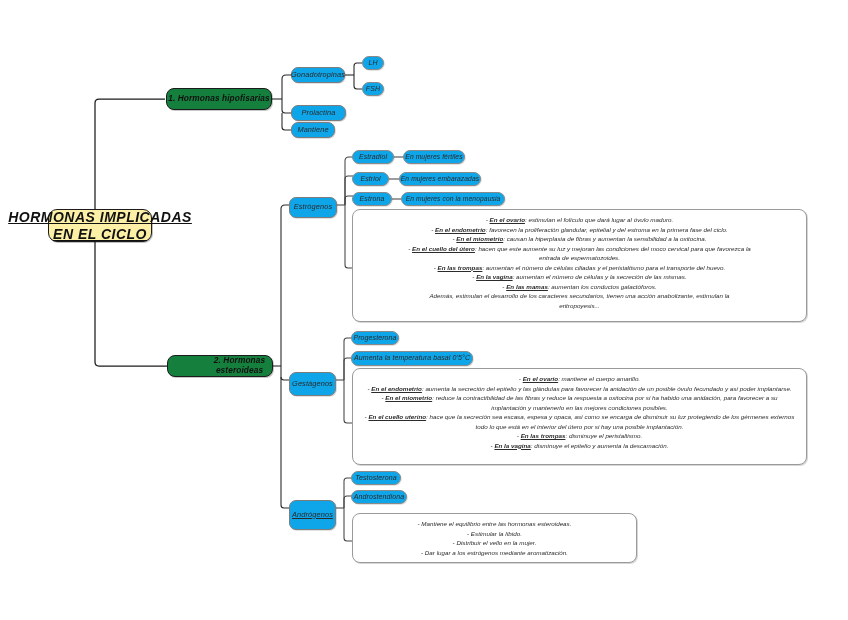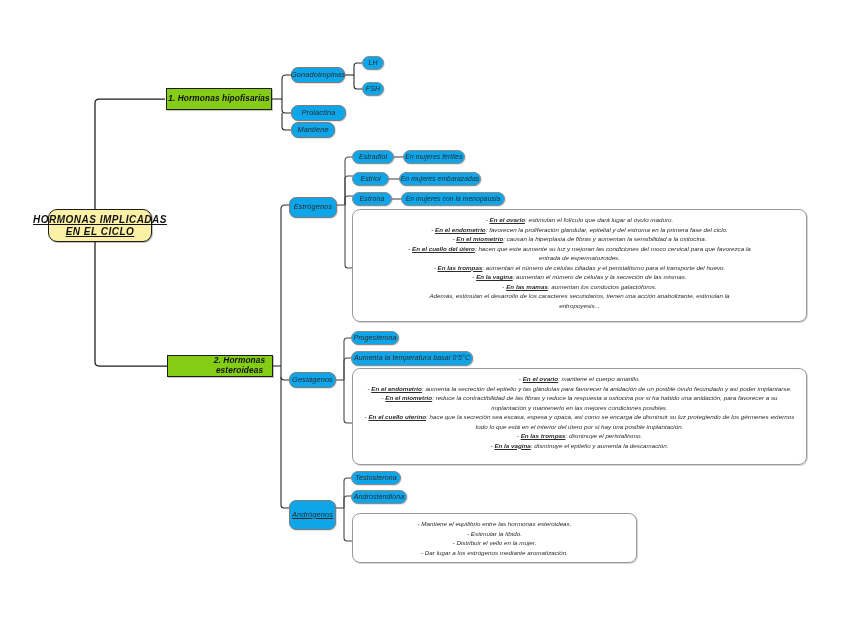--- a/index.html
+++ b/index.html
@@ -55,9 +55,9 @@
     white-space: nowrap;
   }
   .lvl1 {
-    background: #84cc16;
+    background: #15803d;
     border: 1.4px solid #1c1c1c;
-    border-radius: 0;
+    border-radius: 8px;
     font-weight: bold;
     font-size: 8.3px;
     color: #111;

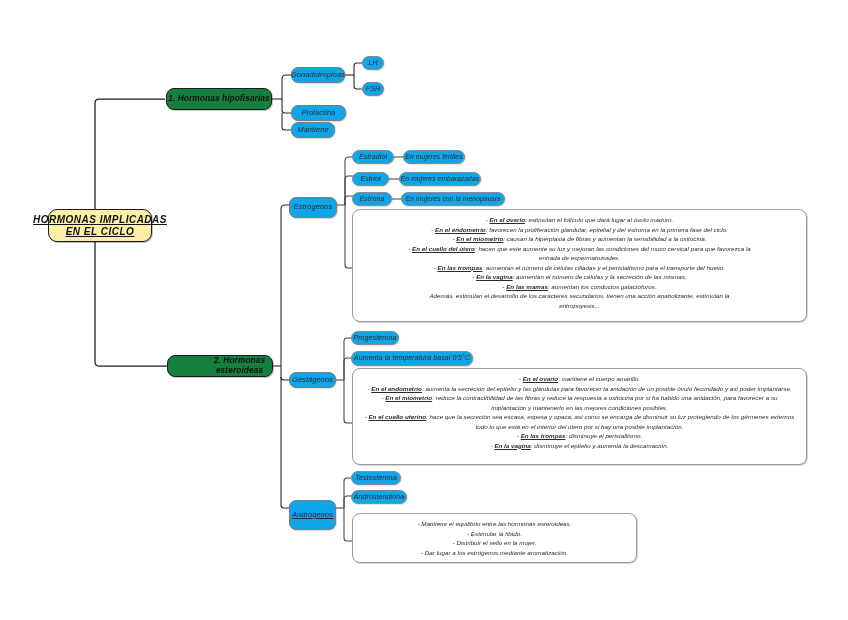--- a/index.html
+++ b/index.html
@@ -43,7 +43,7 @@
     border-radius: 9px;
     font-weight: bold;
     font-style: italic;
-    font-size: 10px;
+    font-size: 14px;
     color: #111;
     flex-direction: column;
     padding: 4px 6px;

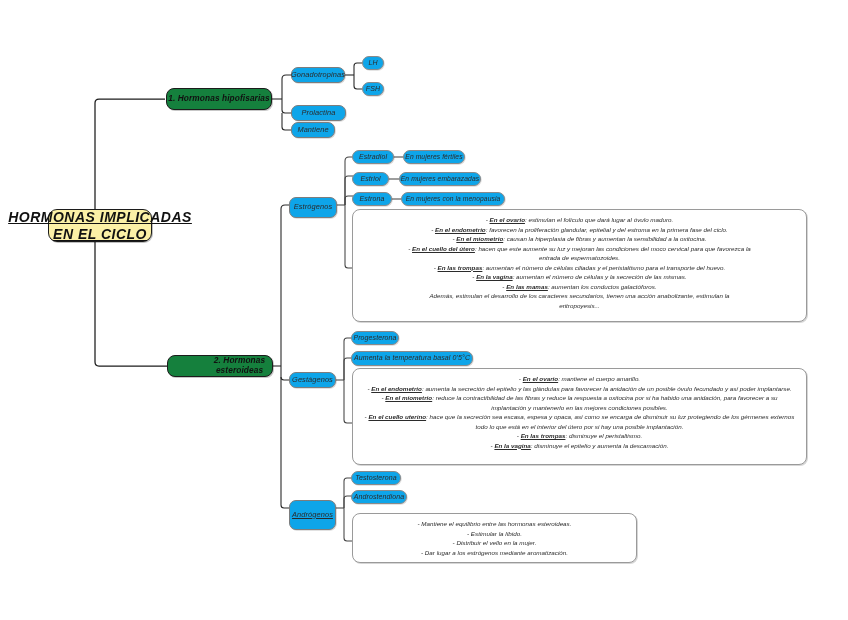--- a/index.html
+++ b/index.html
@@ -179,7 +179,7 @@
   <div class="node lvl2" style="left:289px; top:197px; width:48px; height:21px;">
     <span>Estrógenos</span>
   </div>
-  <div class="node lvl2" style="left:289px; top:372px; width:47px; height:16px;text-align:right;">
+  <div class="node lvl2" style="left:289px; top:372px; width:47px; height:24px;text-align:right;">
     <span>Gestágenos</span>
   </div>
   <div class="node lvl2" style="left:289px; top:500px; width:47px; height:30px;text-decoration:underline;">

